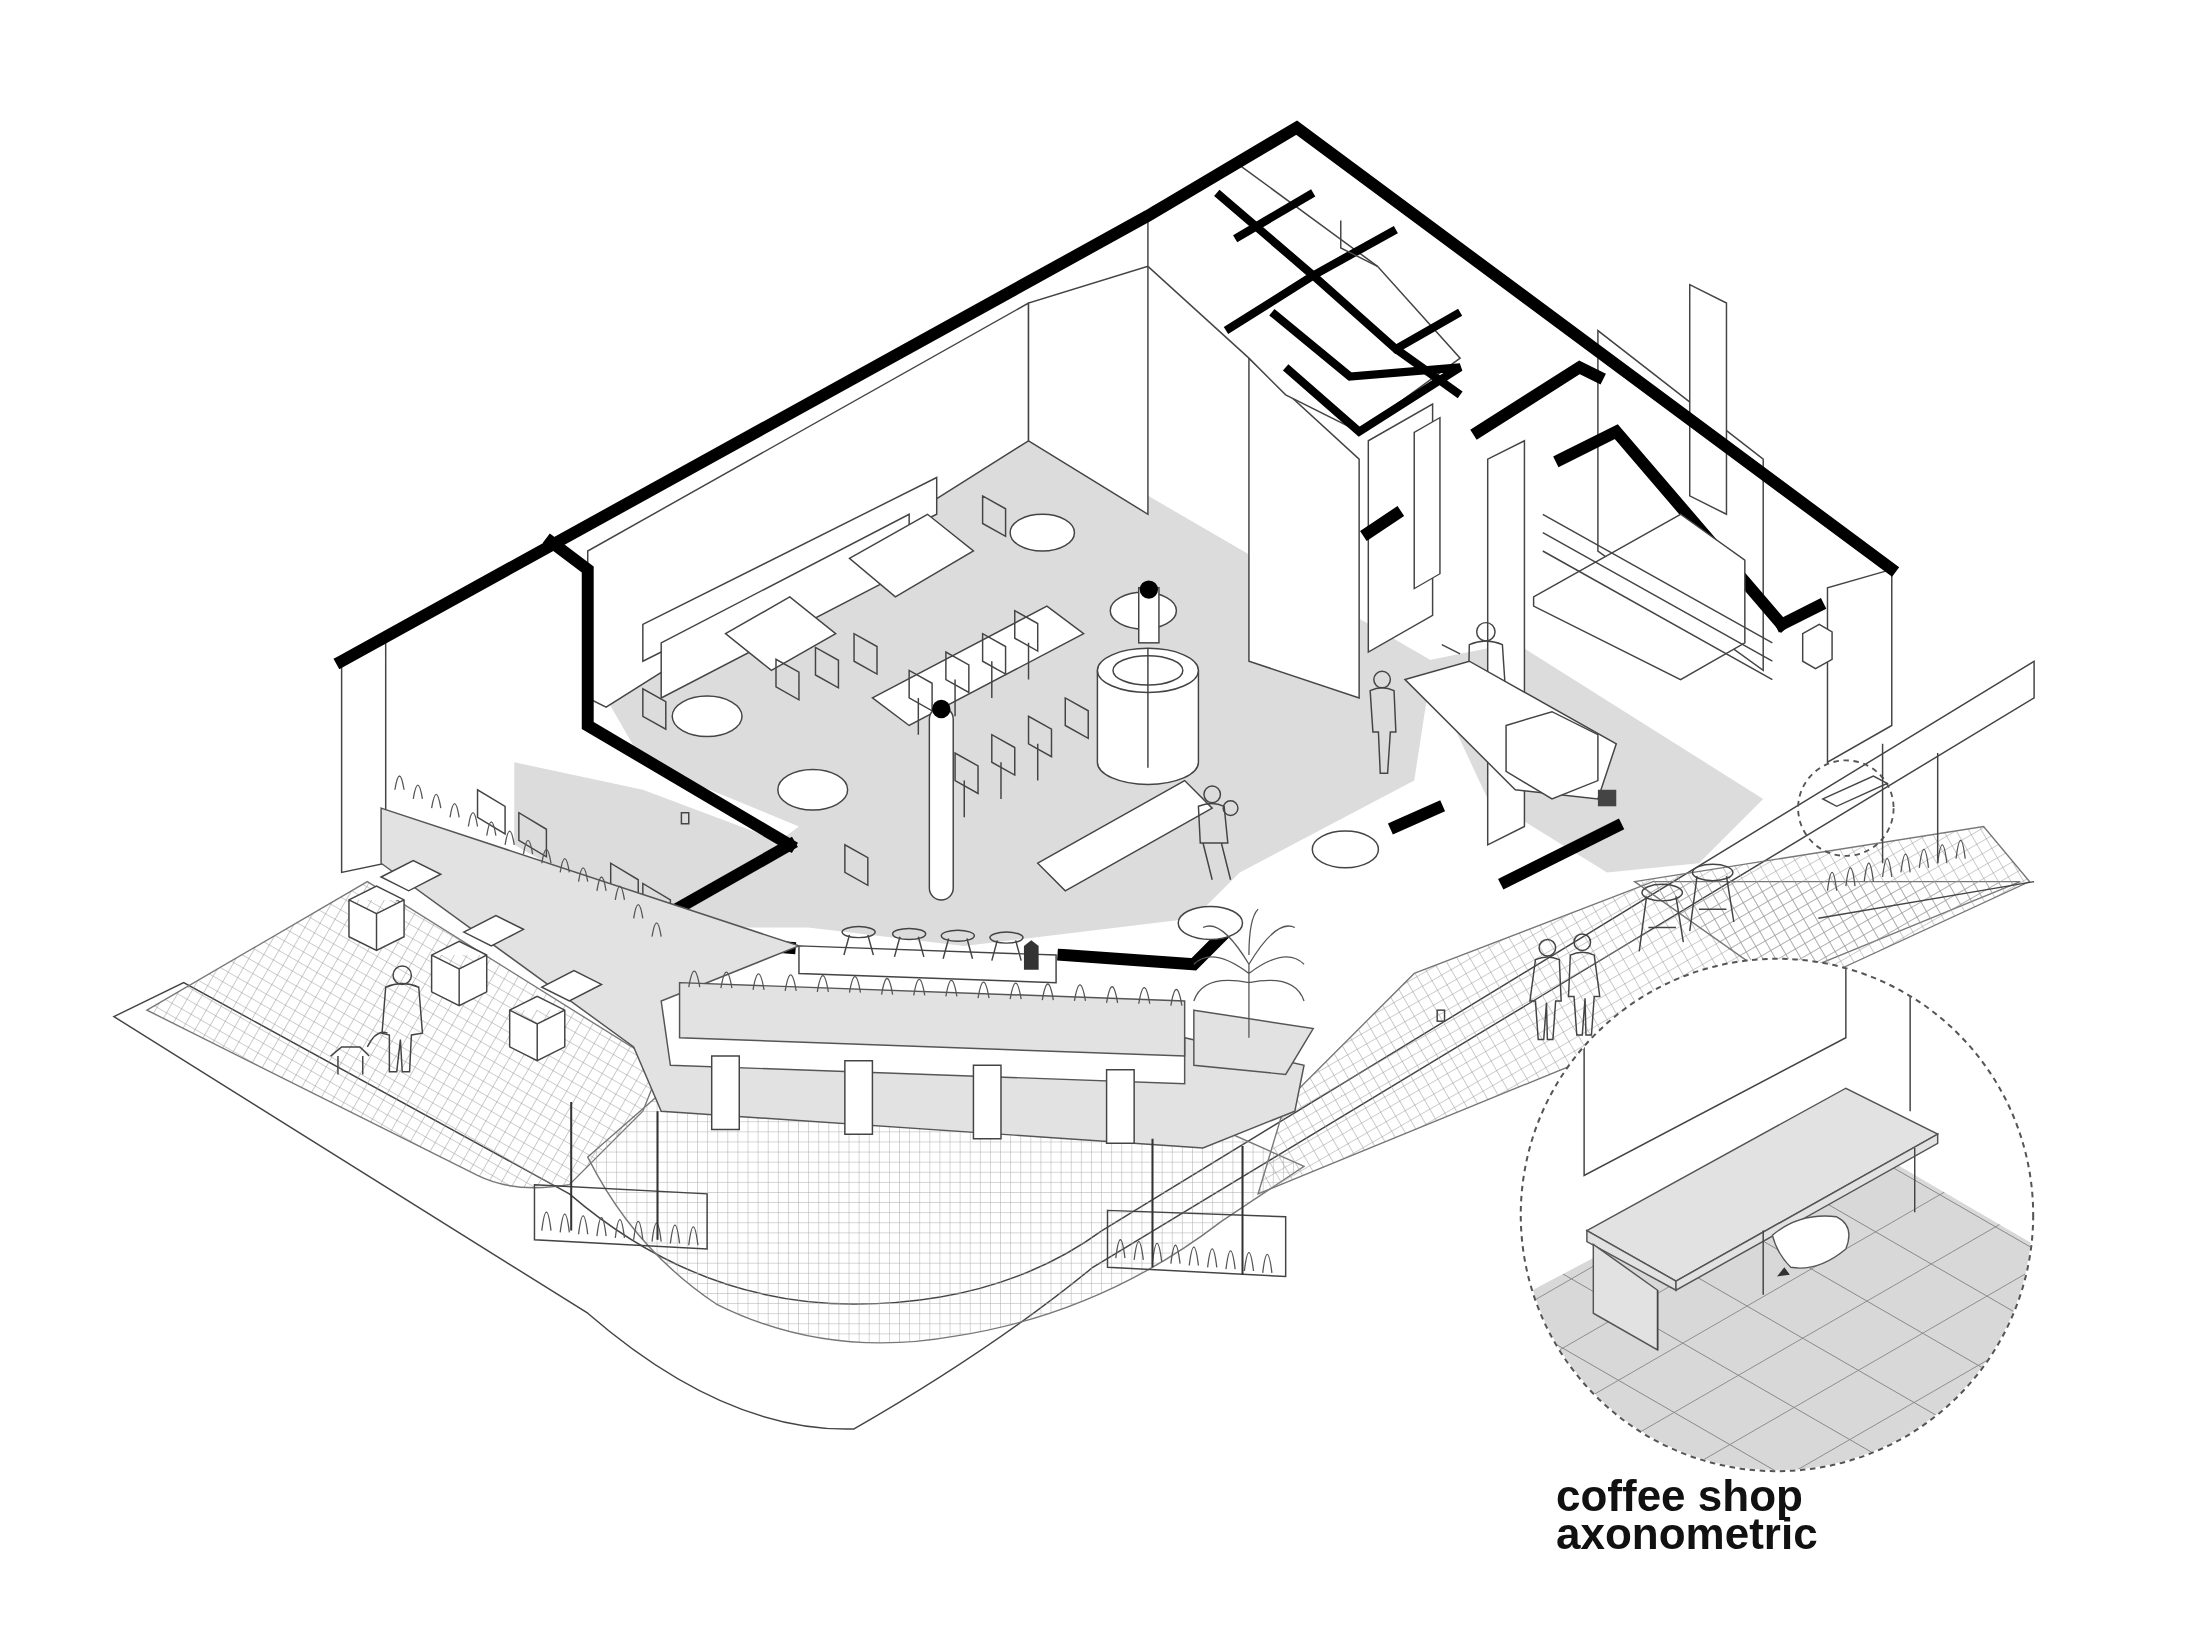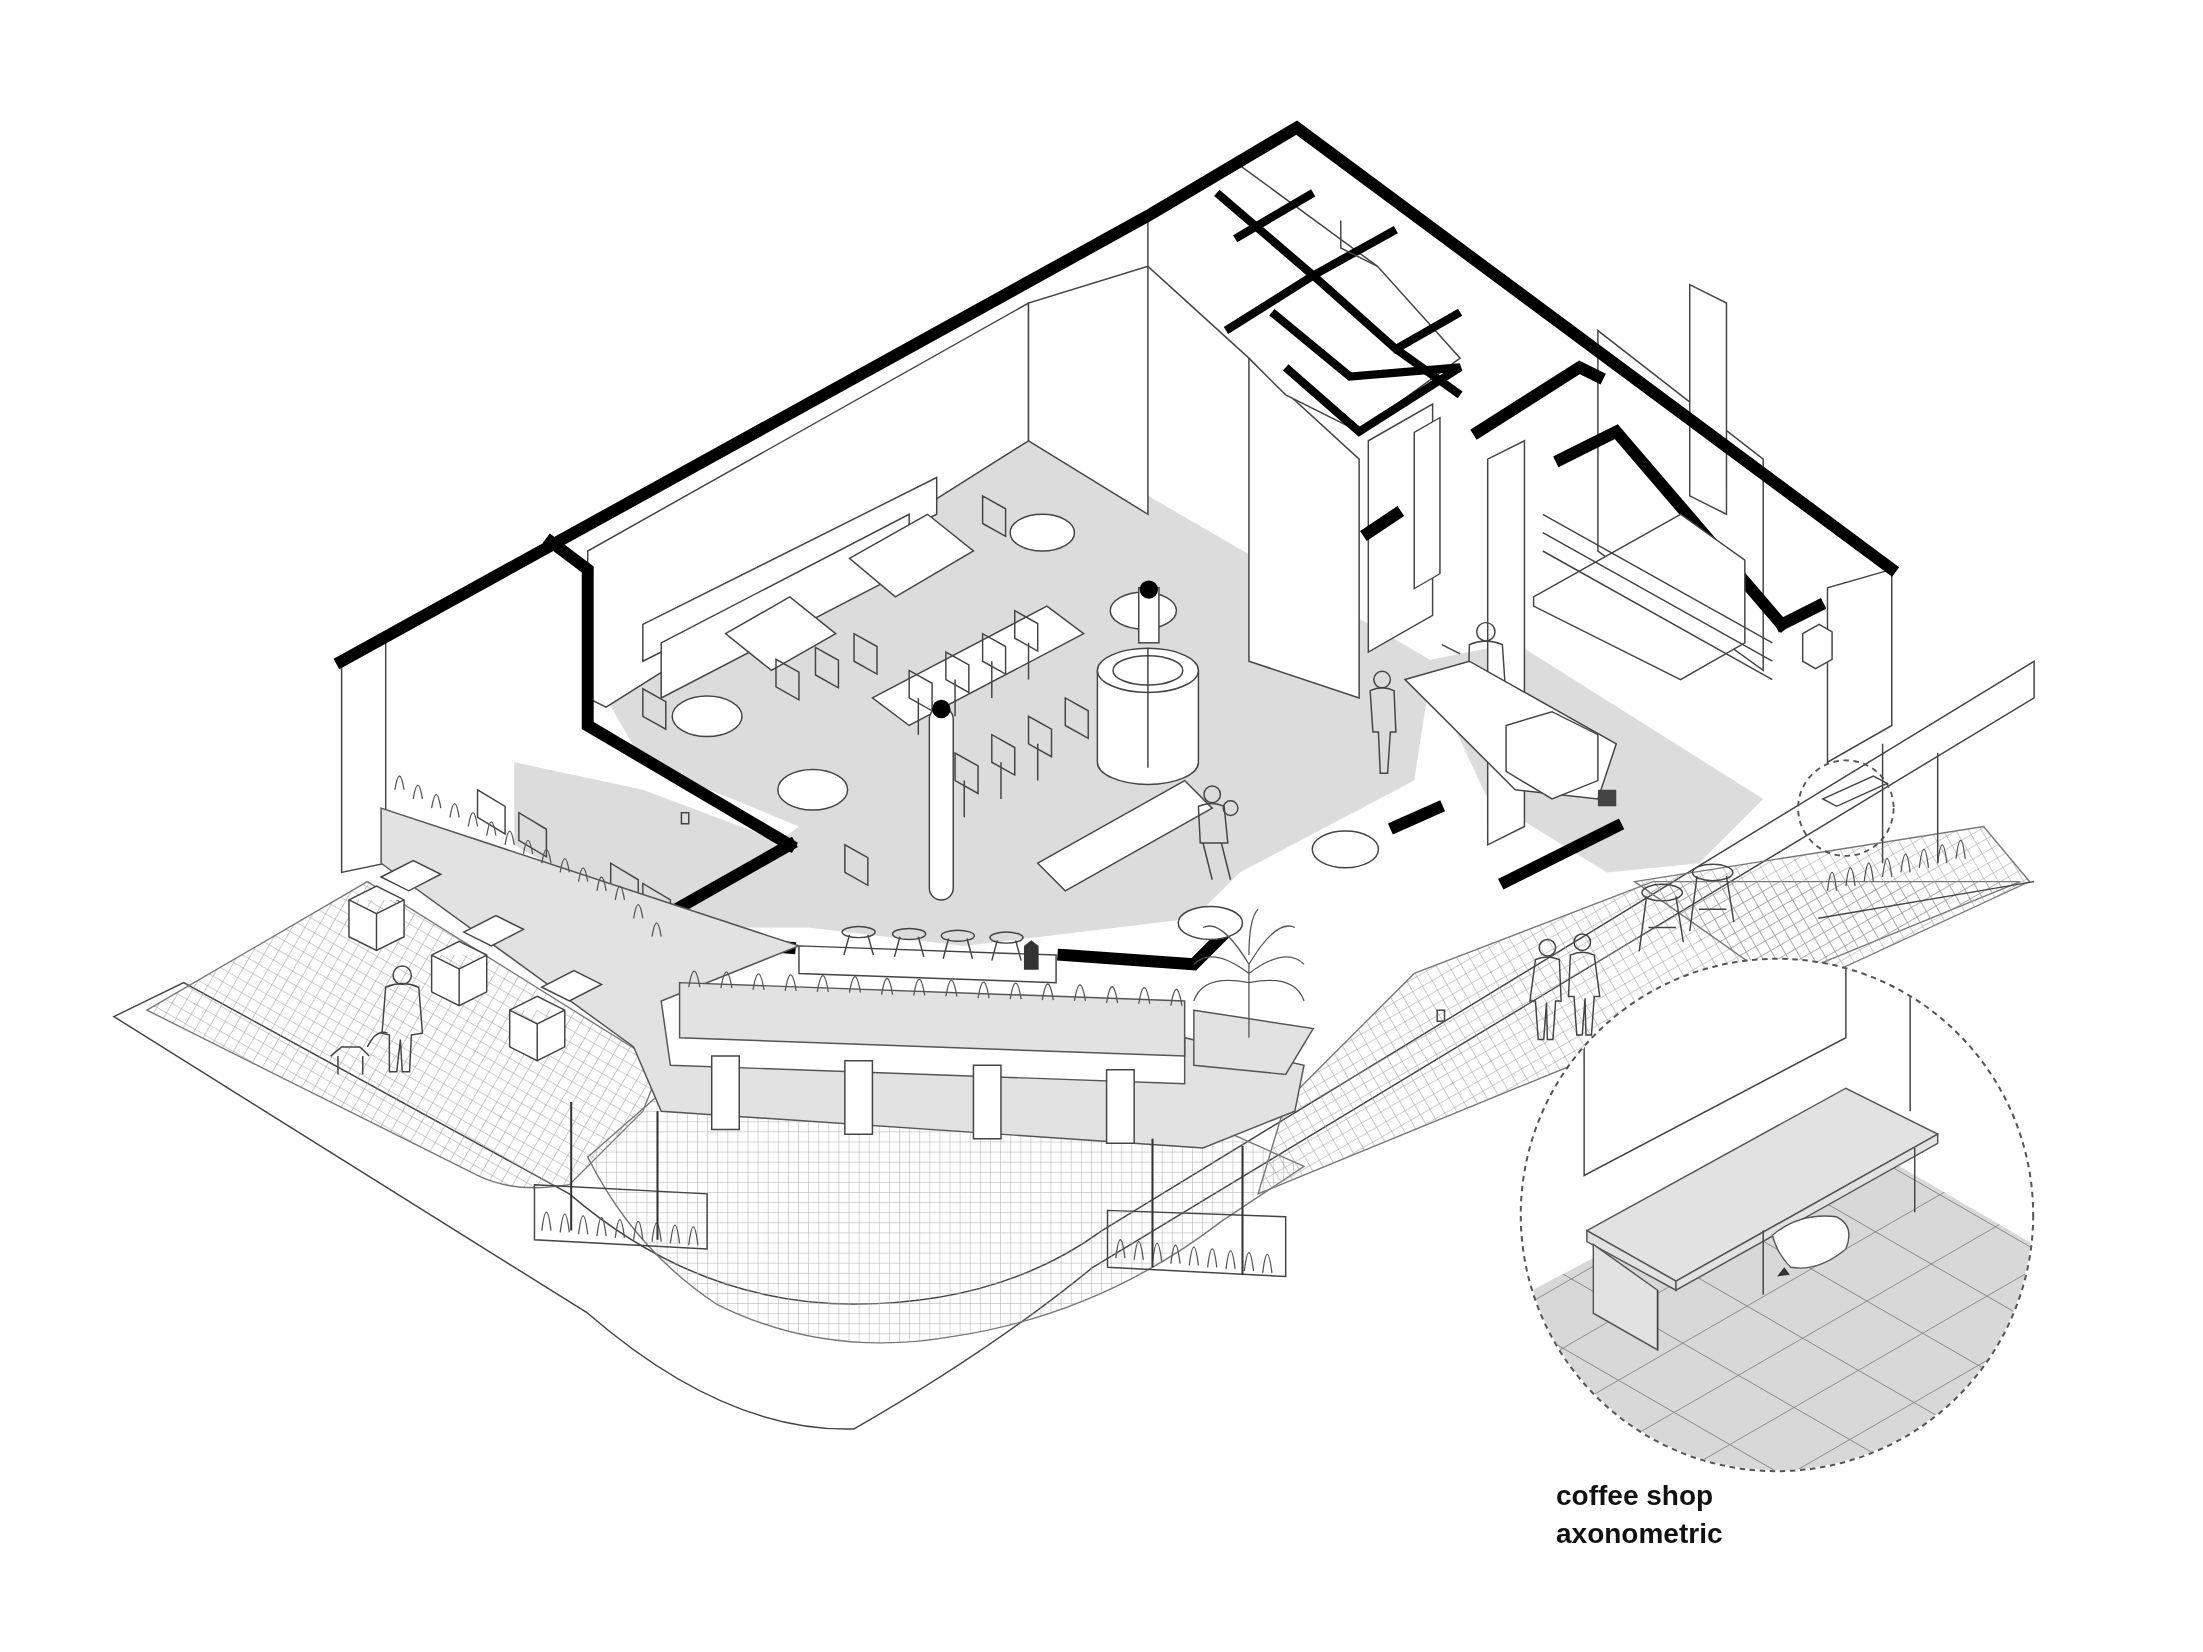--- a/index.html
+++ b/index.html
@@ -5,7 +5,7 @@
   html, body { margin:0; padding:0; background:#ffffff; }
   body { width:2204px; height:1653px; position:relative; overflow:hidden; font-family:"Liberation Sans", sans-serif; }
   #drawing { position:absolute; left:0; top:0; width:2204px; height:1653px; }
-  .caption { position:absolute; left:1556px; top:1477px; font-family:"Liberation Sans", sans-serif; font-weight:bold; font-size:28px; line-height:38px; color:#111111; }
+  .caption { position:absolute; left:1556px; top:1477px; font-family:"Liberation Sans", sans-serif; font-weight:bold; font-size:44px; line-height:38px; color:#111111; }
   .caption div { white-space:nowrap; }
   .thin { fill:none; stroke:#444; stroke-width:1.6; }
   .med { fill:none; stroke:#333; stroke-width:2.2; }

